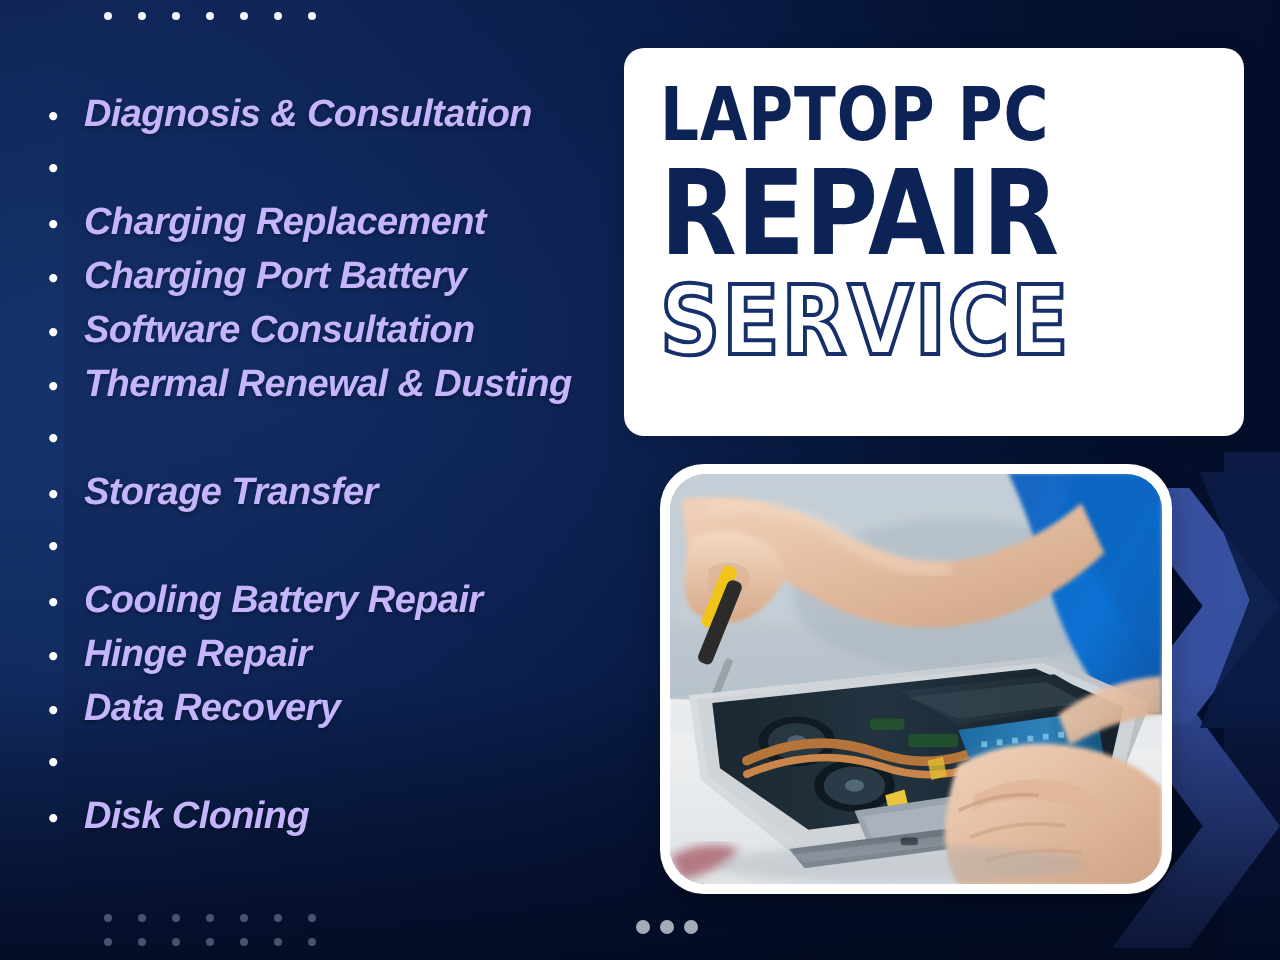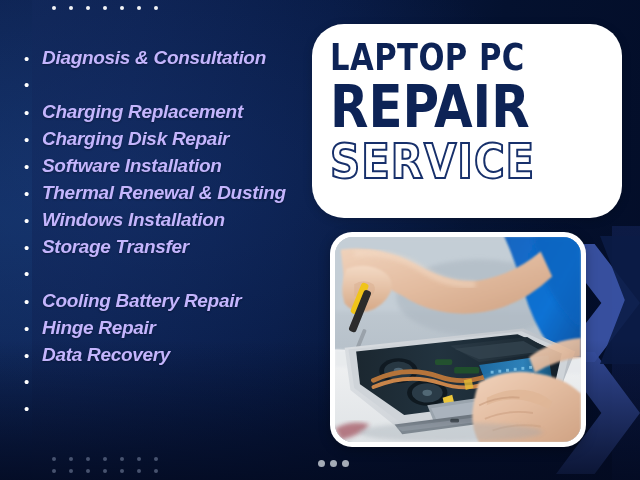--- a/index.html
+++ b/index.html
@@ -89,7 +89,7 @@
   
   #title-card{
     position:absolute; left:312px; top:24px; width:310px; height:194px;
-    background:#ffffff; border-radius:32px;
+    background:#ffffff; border-radius:10px;
     box-shadow:0 2px 10px rgba(0,0,0,.18);
     overflow:hidden;
   }

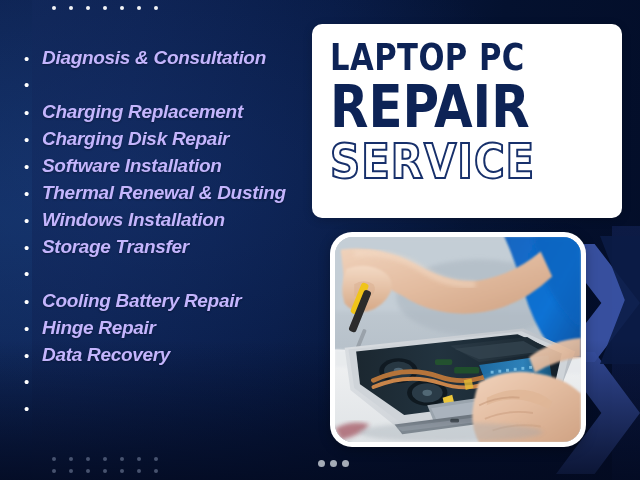--- a/index.html
+++ b/index.html
@@ -188,7 +188,7 @@
       </div>
       <div class="svc-row">
         <span class="svc-bullet">•</span>
-        <span class="svc-label">Charging Disk Repair</span>
+        <span class="svc-label">Charging Port Battery</span>
       </div>
       <div class="svc-row">
         <span class="svc-bullet">•</span>

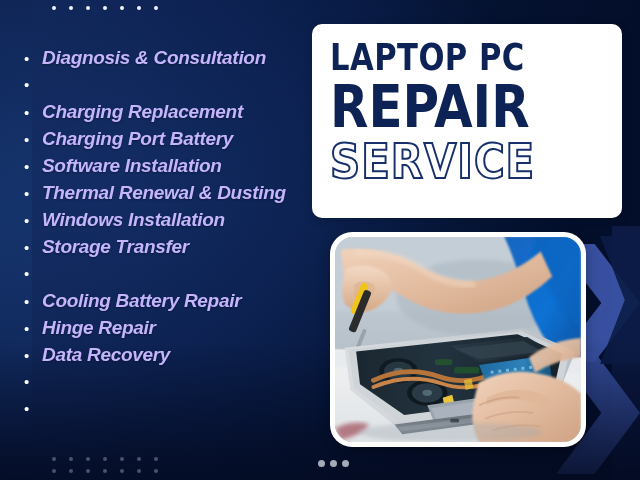--- a/index.html
+++ b/index.html
@@ -192,7 +192,7 @@
       </div>
       <div class="svc-row">
         <span class="svc-bullet">•</span>
-        <span class="svc-label">Software Installation</span>
+        <span class="svc-label">Software Consultation</span>
       </div>
       <div class="svc-row">
         <span class="svc-bullet">•</span>

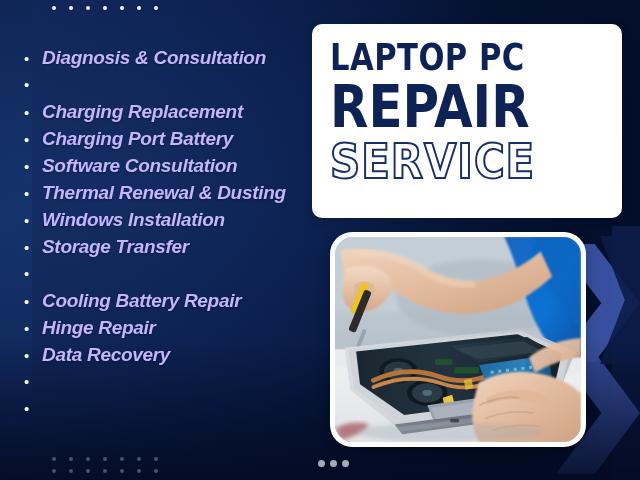--- a/index.html
+++ b/index.html
@@ -200,7 +200,6 @@
       </div>
       <div class="svc-row">
         <span class="svc-bullet">•</span>
-        <span class="svc-label">Windows Installation</span>
       </div>
       <div class="svc-row">
         <span class="svc-bullet">•</span>

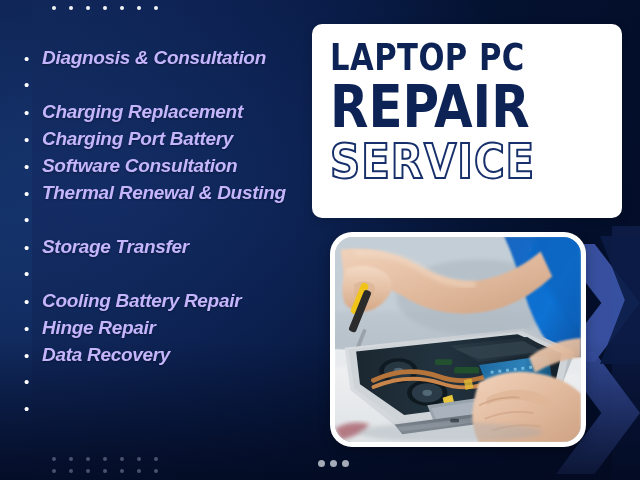--- a/index.html
+++ b/index.html
@@ -225,6 +225,7 @@
       </div>
       <div class="svc-row">
         <span class="svc-bullet">•</span>
+        <span class="svc-label">Disk Cloning</span>
       </div>
     </div>
 

